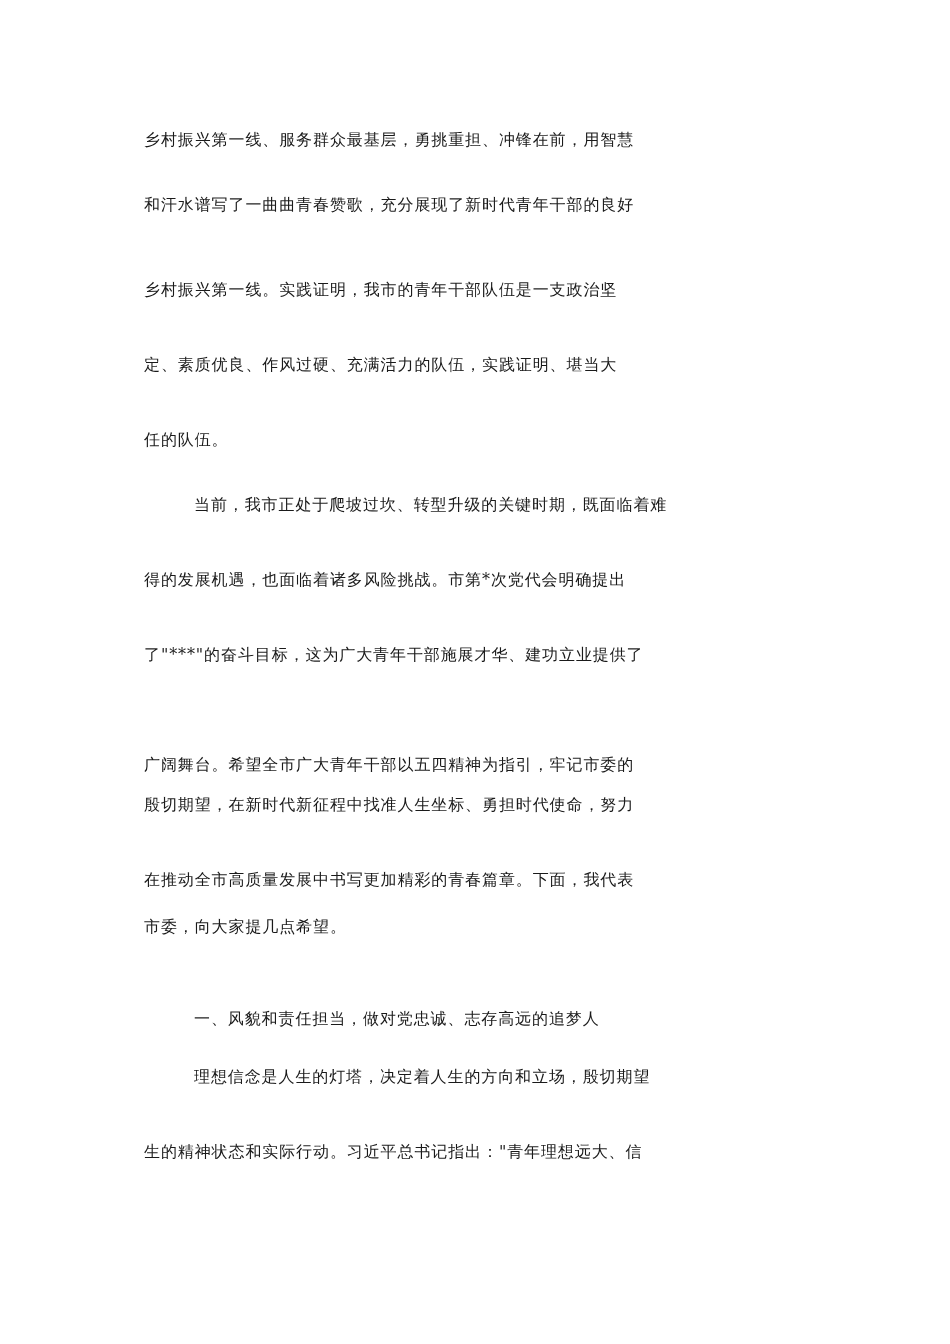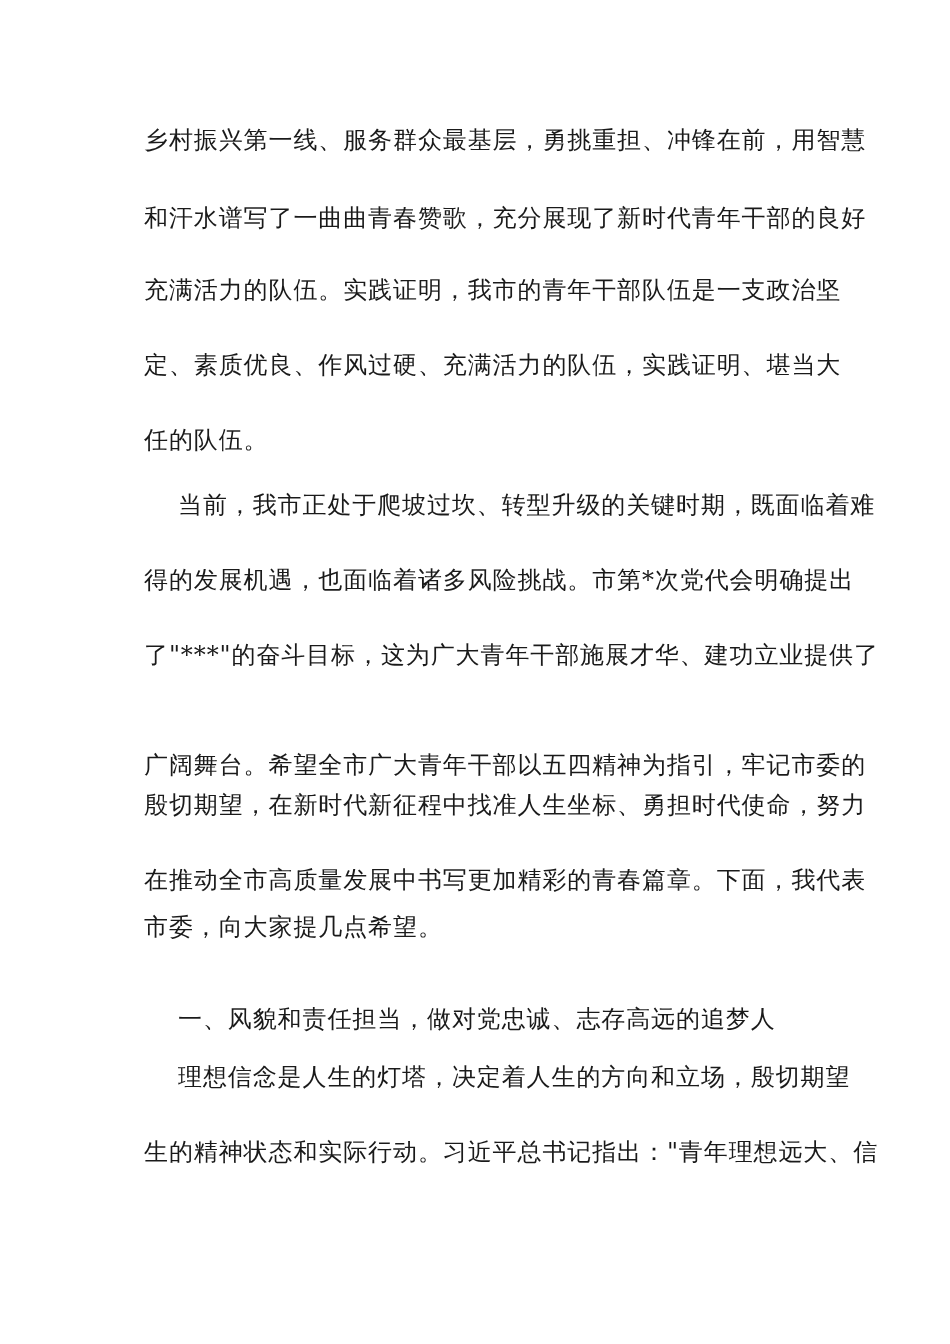--- a/index.html
+++ b/index.html
@@ -5,7 +5,7 @@
   html, body { margin: 0; padding: 0; background: #ffffff; }
   body { width: 950px; height: 1344px; position: relative; overflow: hidden;
          font-family: "DejaVu Serif", "Liberation Serif", serif; color: #1a1a1a; }
-  .line { position: absolute; left: 144px; font-size: 24px; line-height: 30px;
+  .line { position: absolute; left: 144px; font-size: 16px; line-height: 30px;
           white-space: nowrap; letter-spacing: 0.9px; }
   .indent { left: 178px; }
 </style>

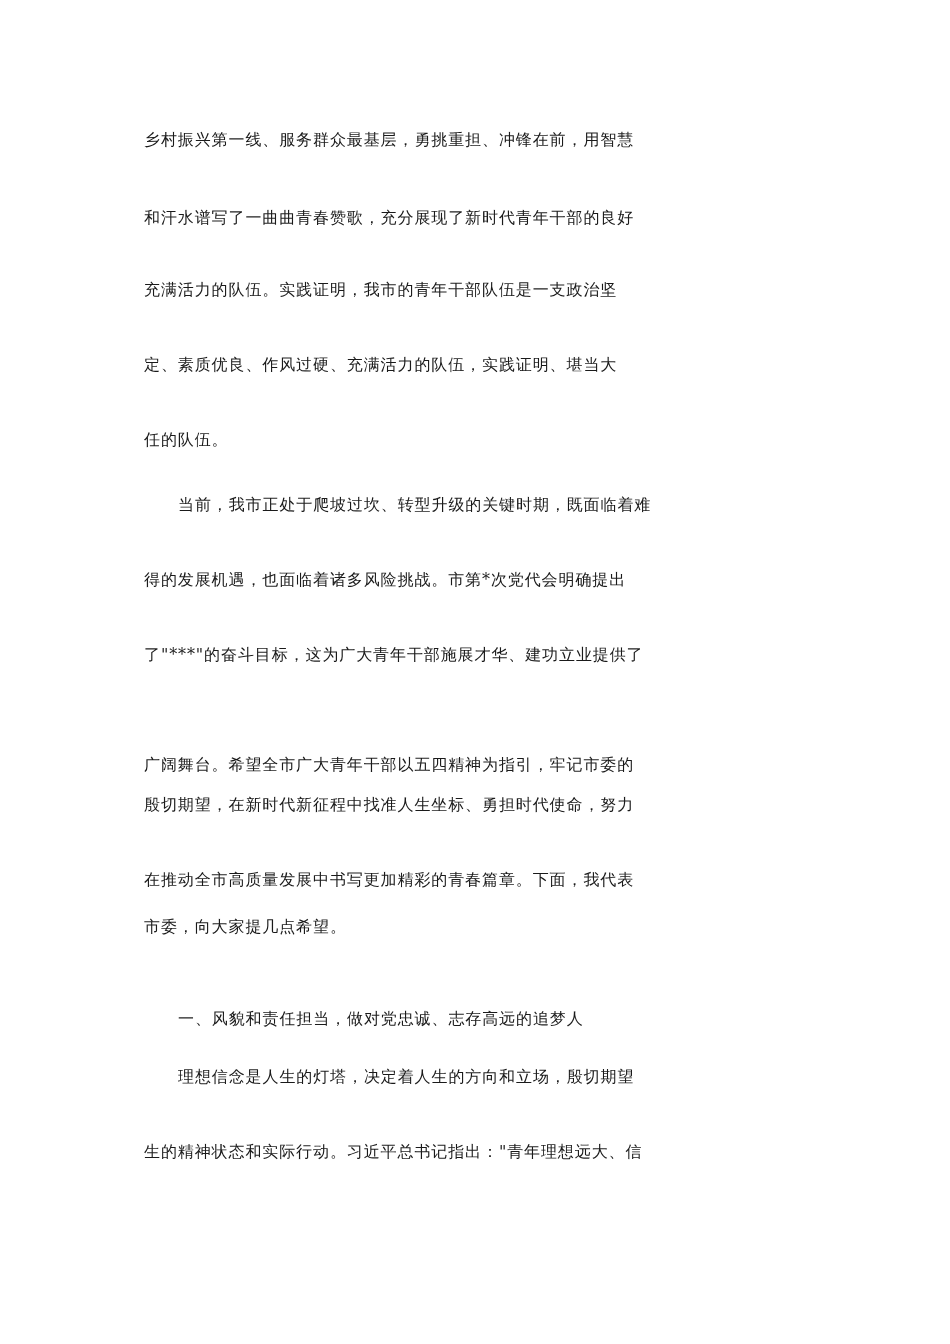--- a/index.html
+++ b/index.html
@@ -14,7 +14,7 @@
 
 <div>
   <div class="line" style="top:125px">乡村振兴第一线、服务群众最基层，勇挑重担、冲锋在前，用智慧</div>
-  <div class="line" style="top:203px">和汗水谱写了一曲曲青春赞歌，充分展现了新时代青年干部的良好</div>
+  <div class="line" style="top:190px">和汗水谱写了一曲曲青春赞歌，充分展现了新时代青年干部的良好</div>
   <div class="line" style="top:275px">充满活力的队伍。实践证明，我市的青年干部队伍是一支政治坚</div>
   <div class="line" style="top:350px">定、素质优良、作风过硬、充满活力的队伍，实践证明、堪当大</div>
   <div class="line" style="top:425px">任的队伍。</div>

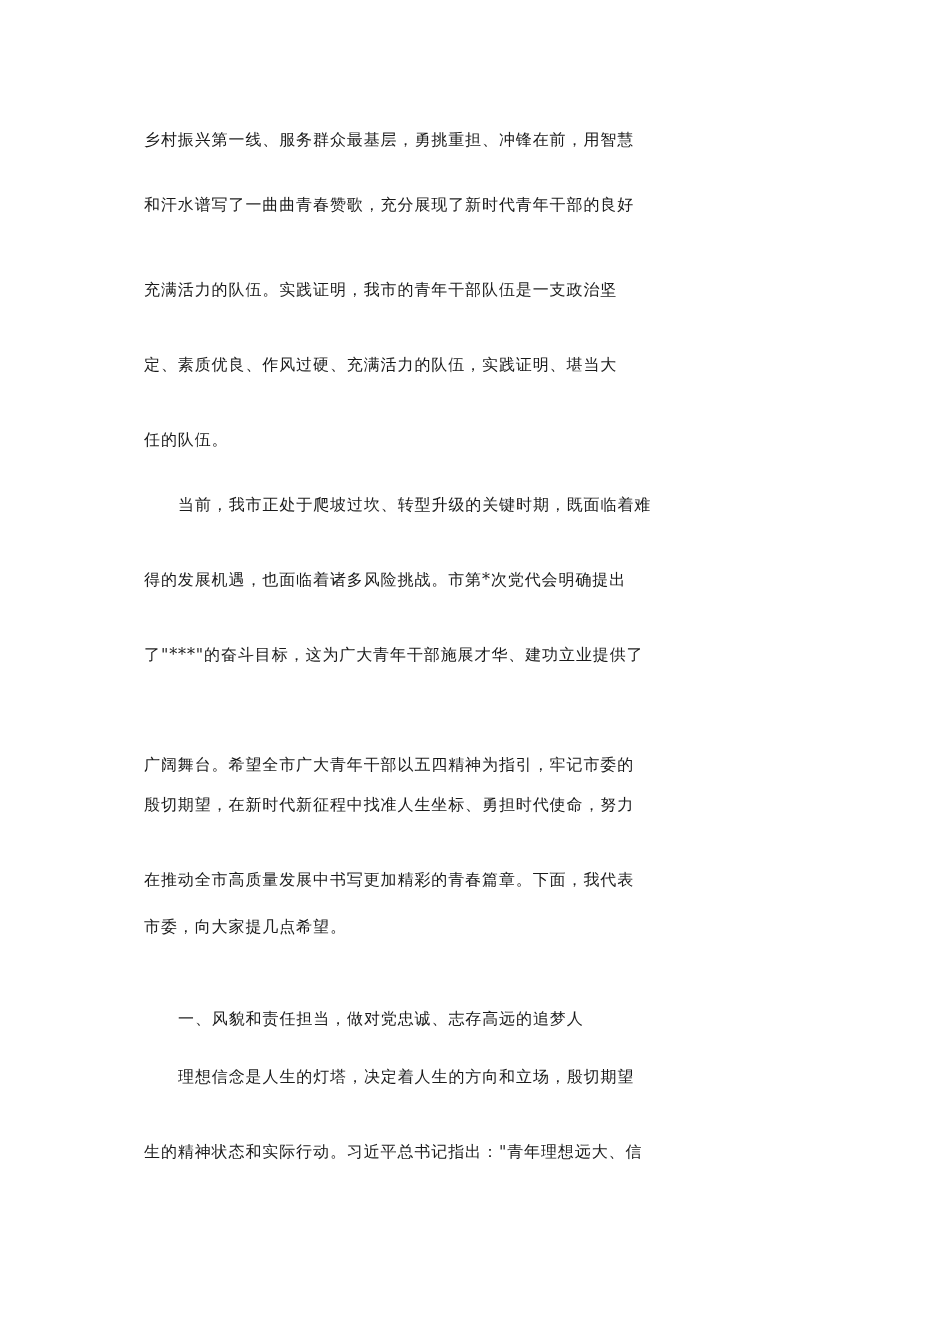--- a/index.html
+++ b/index.html
@@ -15,7 +15,7 @@
 <div>
   <div class="line" style="top:125px">乡村振兴第一线、服务群众最基层，勇挑重担、冲锋在前，用智慧</div>
   <div class="line" style="top:190px">和汗水谱写了一曲曲青春赞歌，充分展现了新时代青年干部的良好</div>
-  <div class="line" style="top:275px">充满活力的队伍。实践证明，我市的青年干部队伍是一支政治坚</div>
+  <div class="line" style="top:275px">乡村振兴第一线。实践证明，我市的青年干部队伍是一支政治坚</div>
   <div class="line" style="top:350px">定、素质优良、作风过硬、充满活力的队伍，实践证明、堪当大</div>
   <div class="line" style="top:425px">任的队伍。</div>
   <div class="line indent" style="top:490px">当前，我市正处于爬坡过坎、转型升级的关键时期，既面临着难</div>

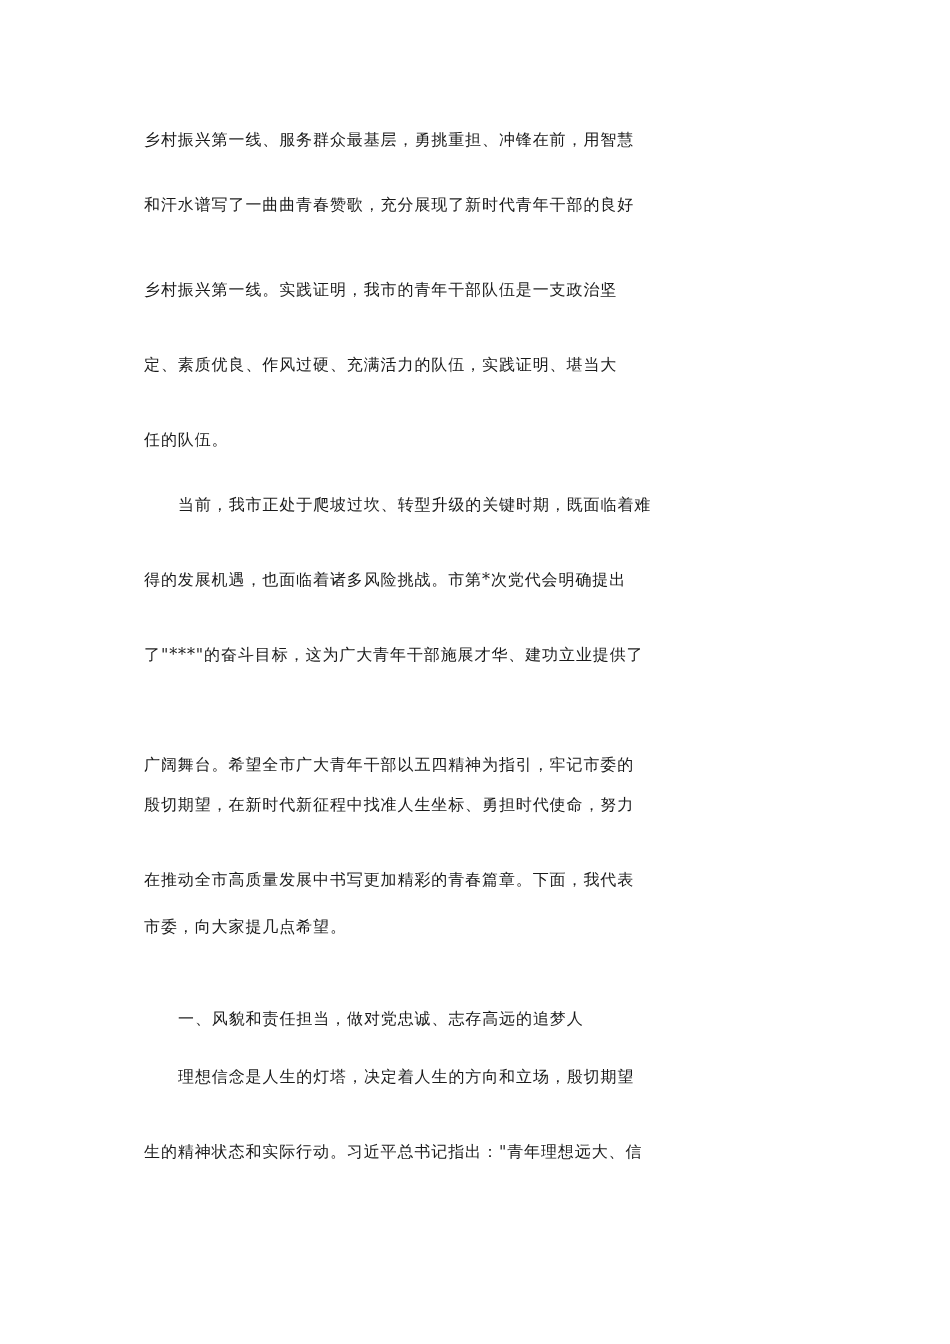--- a/index.html
+++ b/index.html
@@ -7,7 +7,7 @@
          font-family: "DejaVu Serif", "Liberation Serif", serif; color: #1a1a1a; }
   .line { position: absolute; left: 144px; font-size: 16px; line-height: 30px;
           white-space: nowrap; letter-spacing: 0.9px; }
-  .indent { left: 178px; }
+  .indent { left: 194px; }
 </style>
 </head>
 <body>

